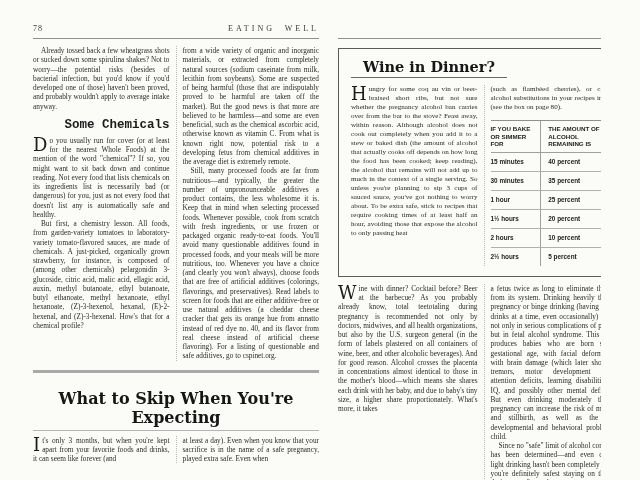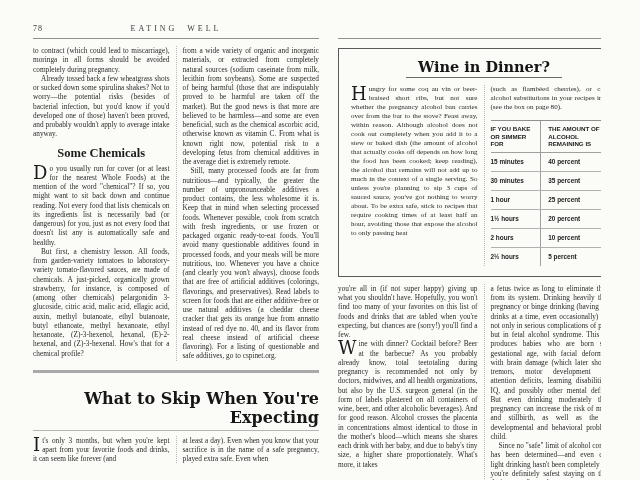--- a/index.html
+++ b/index.html
@@ -16,7 +16,7 @@
   .running-head .folio { position:absolute; top:0; font-size:8px; letter-spacing:1px; }
   .folio-left  { left:0; }
   .folio-right { right:0; }
-  .running-head .head-title { position:absolute; left:0; right:0; text-align:center; }
+  .running-head .head-title { position:absolute; left:0; right:0; text-align:right; }
   .head-rule { border:none; border-top:1px solid #8f8f8f; margin:2px 0 0 0; }
 
   .cols { display:flex; margin-top:7px; }

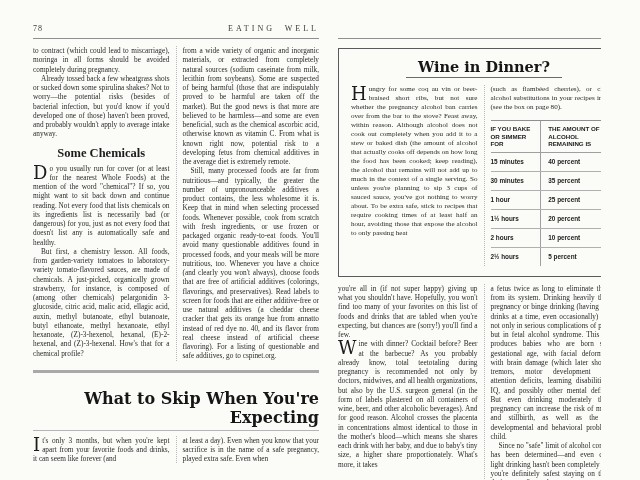--- a/index.html
+++ b/index.html
@@ -75,7 +75,6 @@
 
     <div class="cols">
       <div class="col col-a">
-        <p>to contract (which could lead to miscarriage), moringa in all forms should be avoided completely during pregnancy.</p>
         <p class="indent">Already tossed back a few wheatgrass shots or sucked down some spirulina shakes? Not to worry—the potential risks (besides of bacterial infection, but you'd know if you'd developed one of those) haven't been proved, and probably wouldn't apply to average intake anyway.</p>
         <h3 class="subhead">Some Chemicals</h3>
         <p><span class="dropcap">D</span><span>o you usually run for cover (or at least for the nearest Whole Foods) at the mention of the word "chemical"? If so, you might want to sit back down and continue reading. Not every food that lists chemicals on its ingredients list is necessarily bad (or dangerous) for you, just as not every food that doesn't list any is automatically safe and healthy.</span></p>

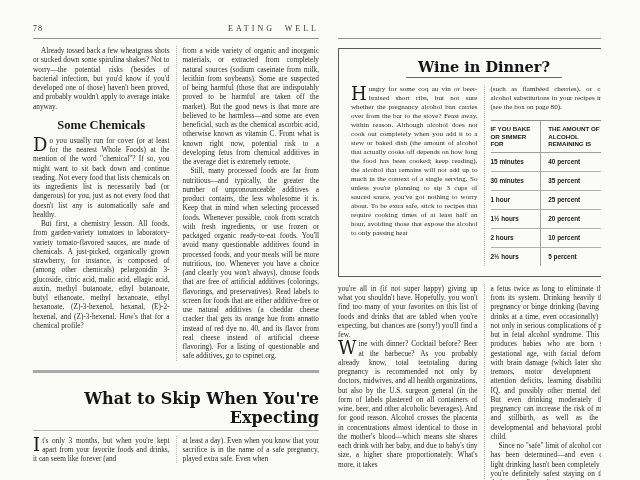--- a/index.html
+++ b/index.html
@@ -42,7 +42,7 @@
   
   .winebox { border:1px solid #5a5a5a; margin-top:9px; padding:9px 12px 10px 12px;
              background:#fbfbf8; }
-  .winebox-title-wrap { text-align:center; margin-bottom:7px; }
+  .winebox-title-wrap { text-align:left; margin-bottom:7px; }
   .winebox-title { display:inline-block; font-family:"DejaVu Serif", serif; font-size:14.5px;
                    font-weight:bold; color:#161616; border-bottom:1px solid #6a6a6a;
                    padding:0 12px 2px 12px; }

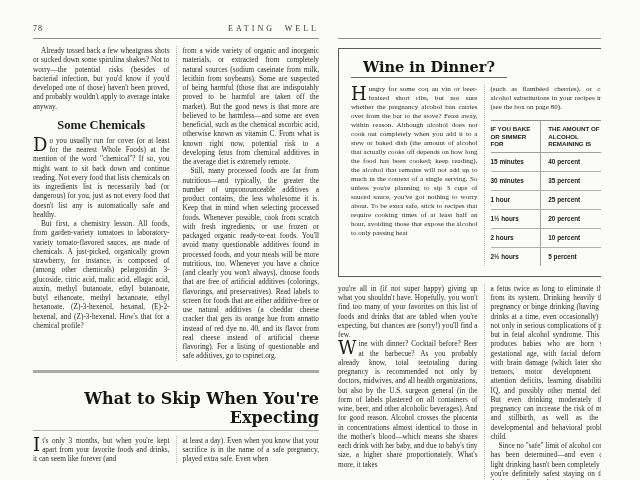--- a/index.html
+++ b/index.html
@@ -27,8 +27,8 @@
   .col p { text-align:justify; }
   .indent { text-indent:8px; }
 
-  .subhead { font-family:Liberation Serif, serif; font-weight:bold; font-size:12.5px;
-             line-height:14px; margin:7px 0 4px 0; color:#1c1c1c; text-align:center; }
+  .subhead { font-family:Liberation Mono, monospace; font-weight:bold; font-size:12.5px;
+             line-height:14px; margin:7px 0 4px 0; color:#1c1c1c; text-align:right; }
 
   .dropcap { float:left; font-family:"DejaVu Serif", serif; font-size:18px;
              line-height:15.5px; padding:1px 2px 0 0; font-weight:normal; color:#1c1c1c; }

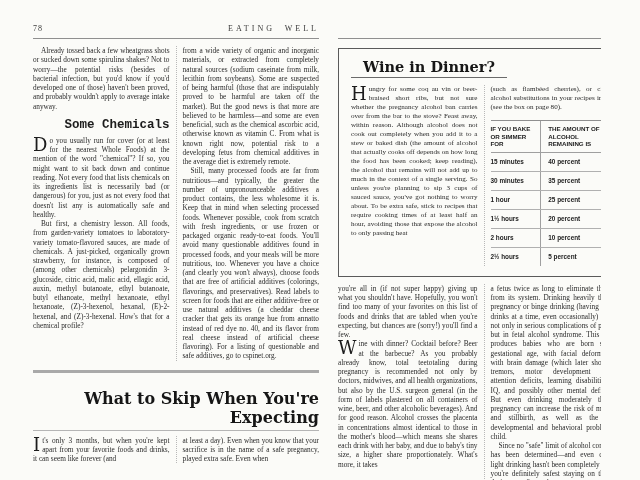--- a/index.html
+++ b/index.html
@@ -156,7 +156,6 @@
 
     <div class="cols">
       <div class="col col-a">
-        <p>you're all in (if not super happy) giving up what you shouldn't have. Hopefully, you won't find too many of your favorites on this list of foods and drinks that are tabled when you're expecting, but chances are (sorry!) you'll find a few.</p>
         <p><span class="dropcap">W</span><span>ine with dinner? Cocktail before? Beer at the barbecue? As you probably already know, total teetotaling during pregnancy is recommended not only by doctors, midwives, and all health organizations, but also by the U.S. surgeon general (in the form of labels plastered on all containers of wine, beer, and other alcoholic beverages). And for good reason. Alcohol crosses the placenta in concentrations almost identical to those in the mother's blood—which means she shares each drink with her baby, and due to baby's tiny size, a higher share proportionately. What's more, it takes</span></p>
       </div>
       <div class="col col-b">

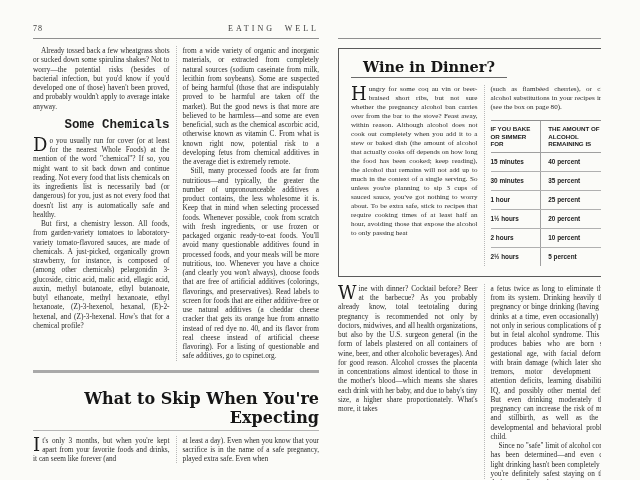--- a/index.html
+++ b/index.html
@@ -36,7 +36,7 @@
   
   .section-rule-thick { border:none; border-top:3px solid #a9a9a9; margin:9px 0 3px 0; }
   .section-heading { font-family:"DejaVu Serif", serif; font-weight:bold; font-size:16px;
-                     line-height:19px; color:#161616; text-align:right;margin-top:16px; }
+                     line-height:19px; color:#161616; text-align:center;margin-top:16px; }
   .section-rule-thin { border:none; border-top:1px solid #b5b5b5; margin:3px 0 5px 0; }
 
   

